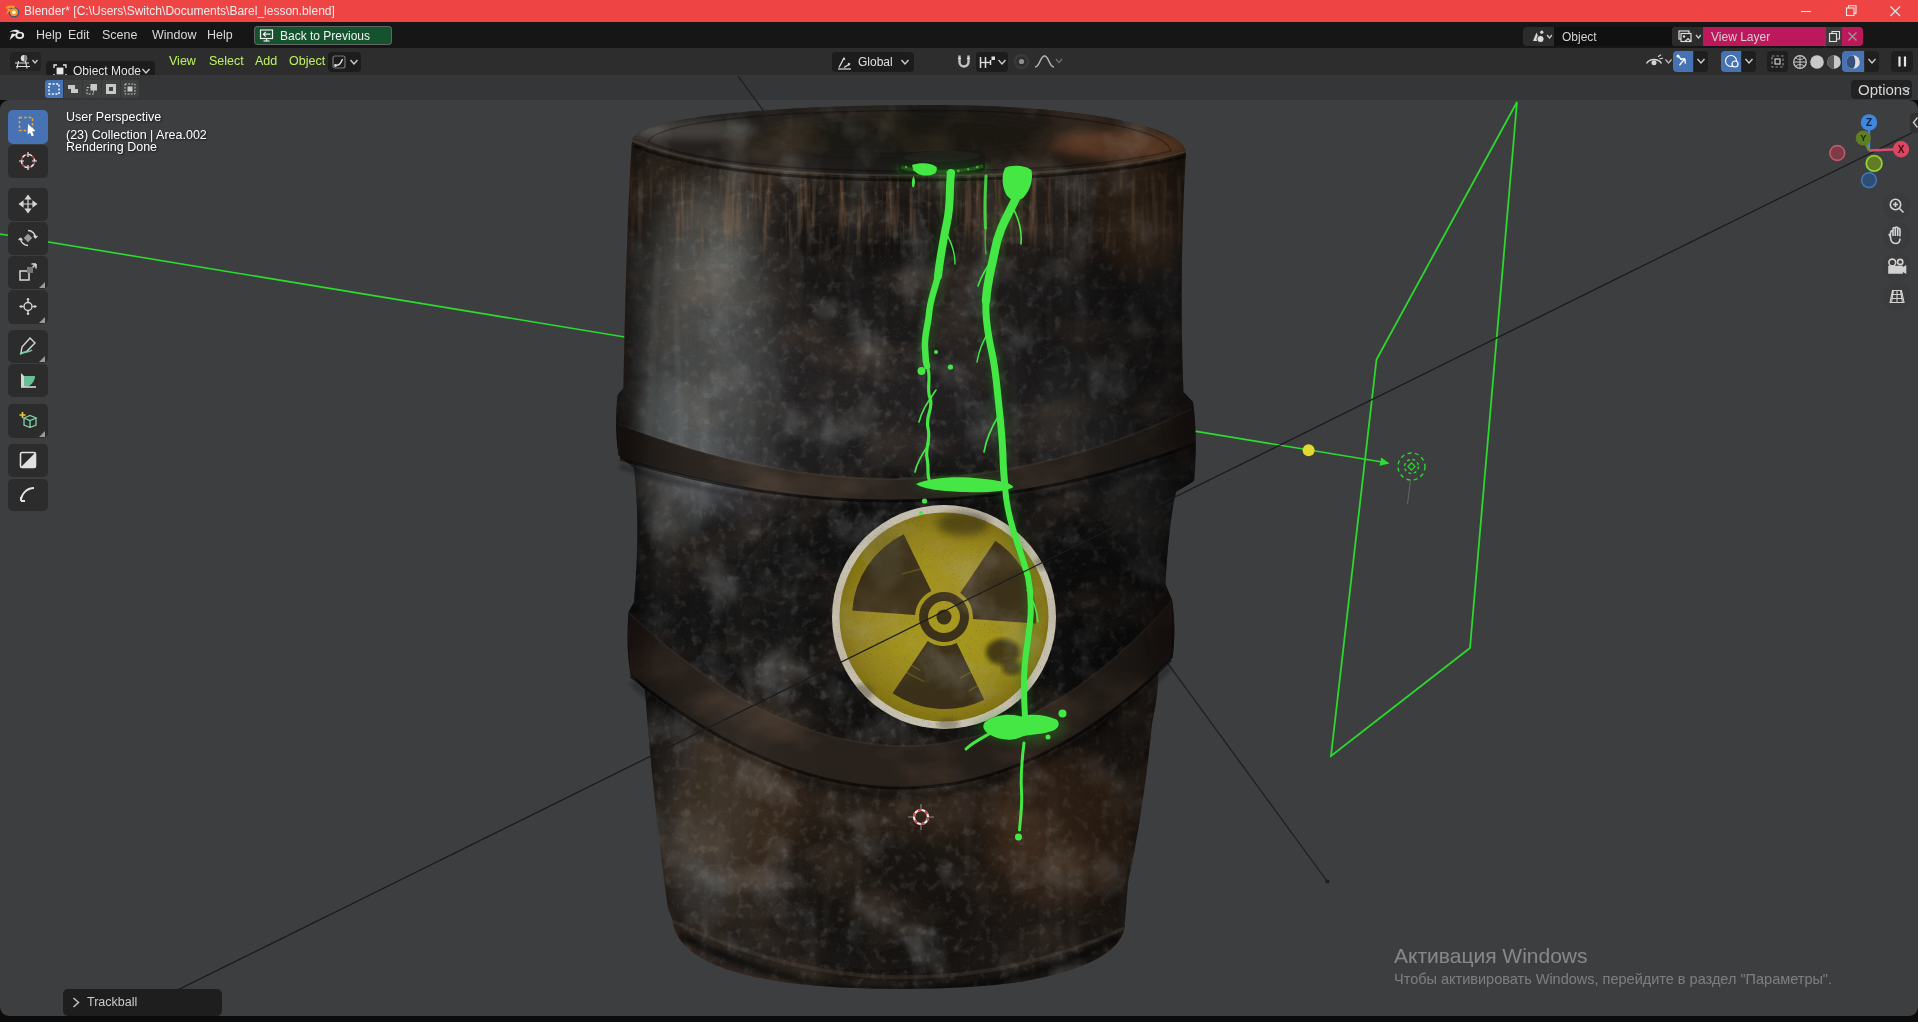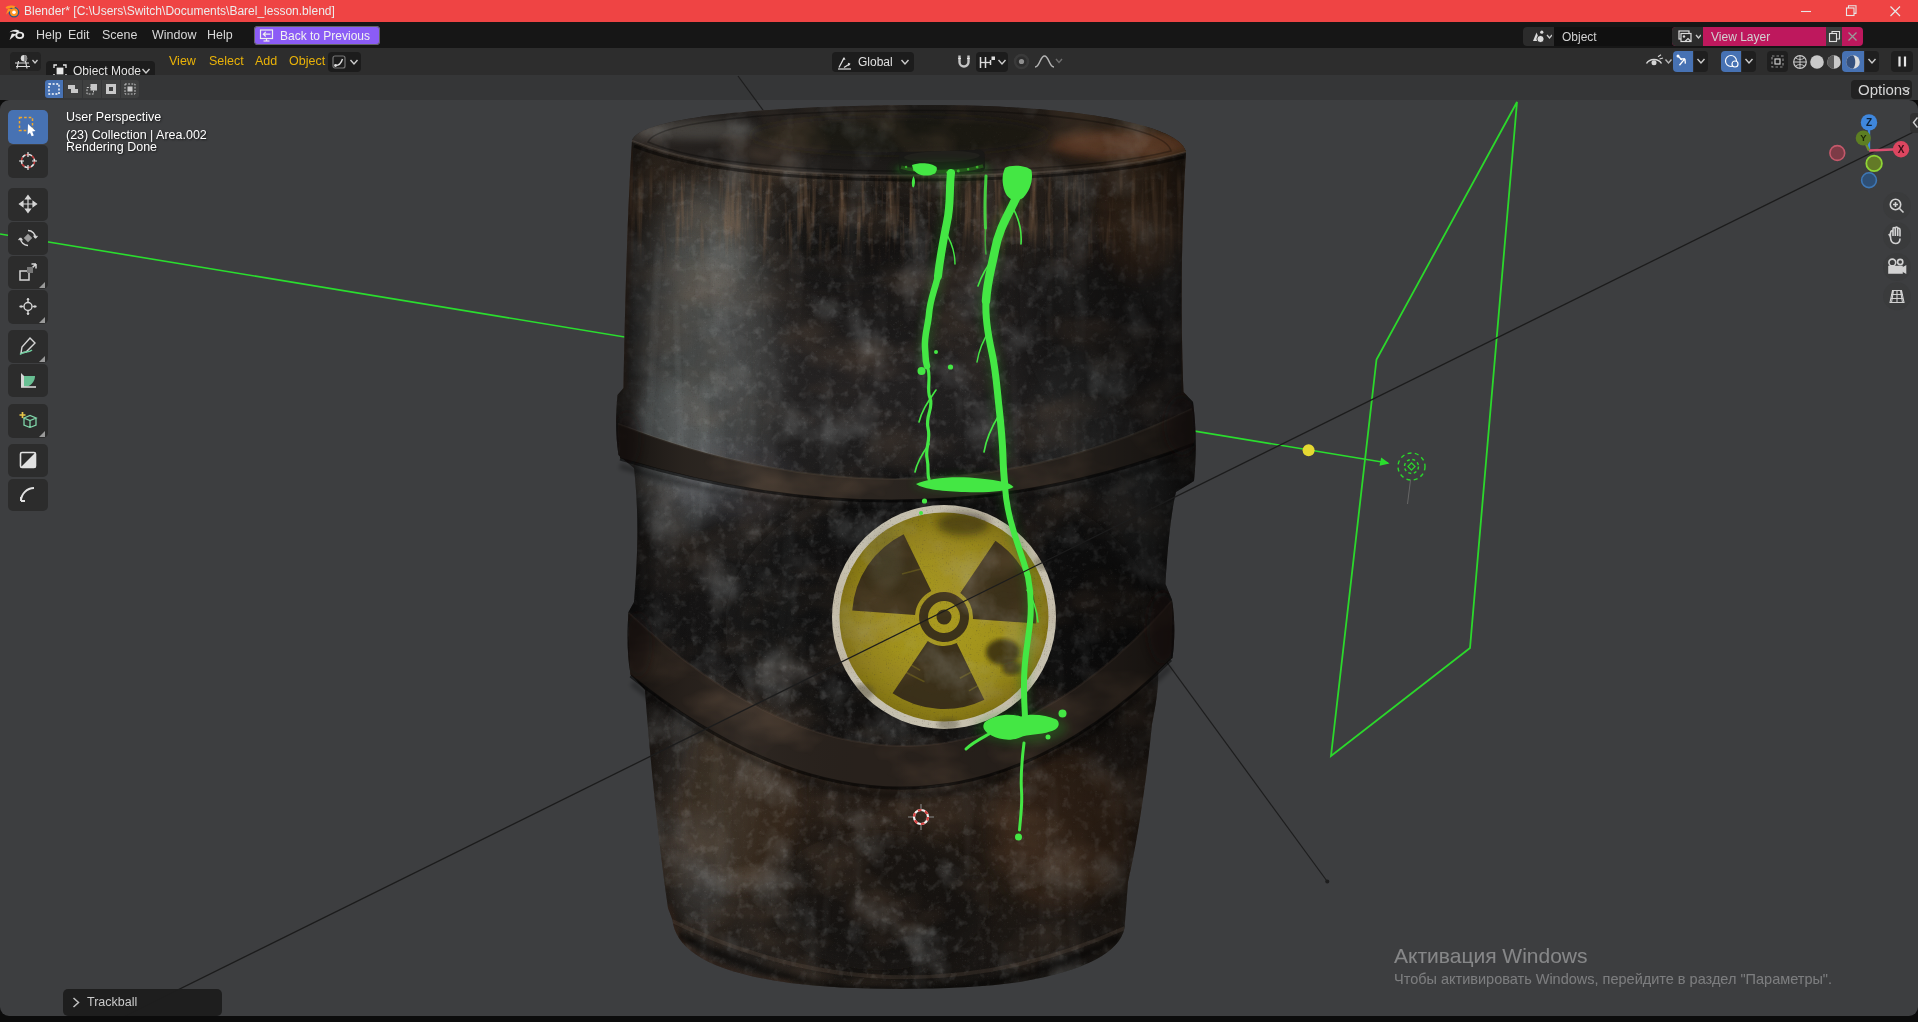--- a/index.html
+++ b/index.html
@@ -45,7 +45,7 @@
   <span class="mitem" style="left:102px">Scene</span>
   <span class="mitem" style="left:152px">Window</span>
   <span class="mitem" style="left:207px">Help</span>
-  <div class="abs" style="left:254px;top:4px;width:126px;height:19px;background:#8b5cf6;border-radius:4px;box-shadow:0 0 0 1px #646464 inset">
+  <div class="abs" style="left:254px;top:4px;width:138px;height:19px;background:#14532d;border-radius:4px;box-shadow:0 0 0 1px #646464 inset">
     <svg class="abs" style="left:5px;top:2px" width="15" height="15" viewBox="0 0 15 15">
       <rect x="1.5" y="2" width="12" height="8.5" fill="none" stroke="#efefef" stroke-width="1.2"></rect>
       <line x1="7.5" y1="10.5" x2="7.5" y2="13" stroke="#efefef" stroke-width="1.2"></line>

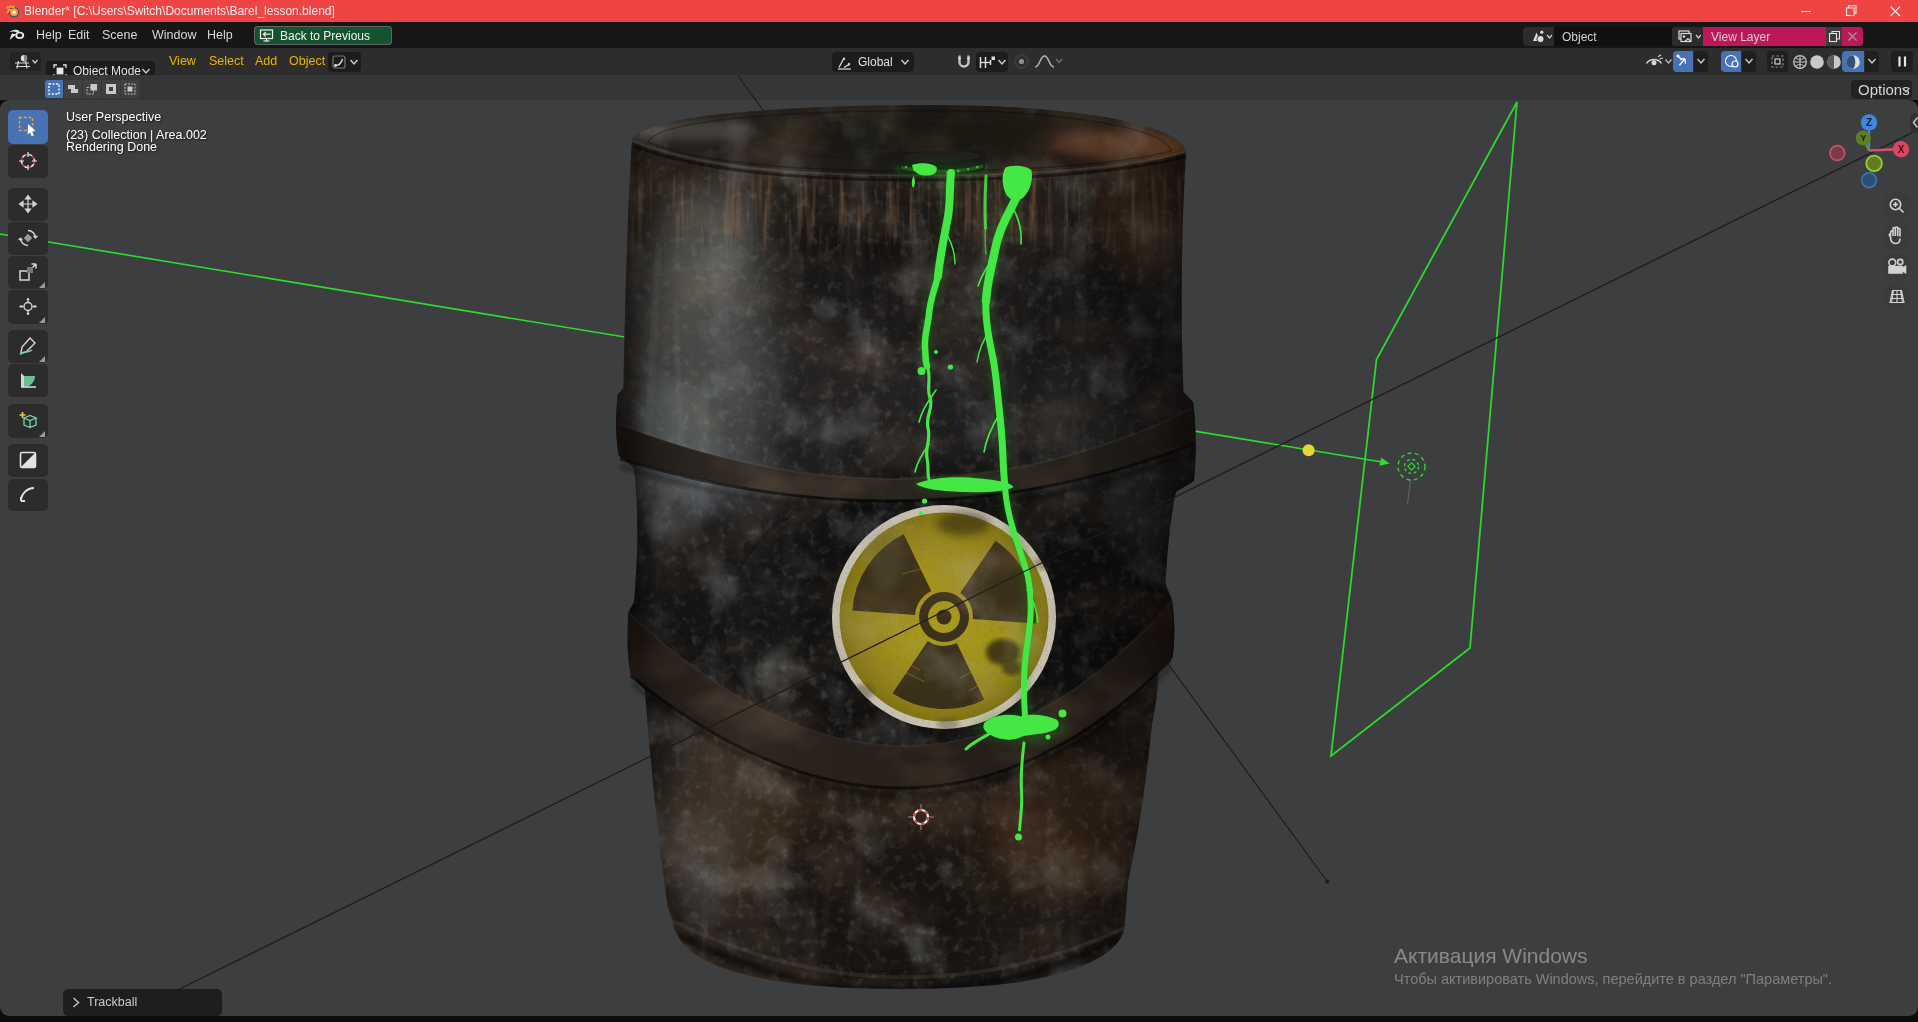--- a/index.html
+++ b/index.html
@@ -9,7 +9,7 @@
 #toolhdr{left:0;top:48px;width:1918px;height:27px;background:#2d2d2d}
 #statusbar{left:0;top:1016px;width:1918px;height:6px;background:#0c0c0c}
 .mitem{position:absolute;top:0;height:26px;line-height:26px;color:#d8d8d8;font-size:12.5px}
-.hitem{position:absolute;top:0;height:27px;line-height:27px;color:#eab308;font-size:12.5px}
+.hitem{position:absolute;top:0;height:27px;line-height:27px;color:#bef264;font-size:12.5px}
 .vptext{position:absolute;color:#fff;font-size:12.5px;text-shadow:1px 1px 2px rgba(0,0,0,.65);white-space:pre}
 .tbtn{position:absolute;left:8px;width:40px;height:33px;background:#2c2c2c;border-radius:5px}
 .tbtn svg{position:absolute;left:10px;top:6px}

